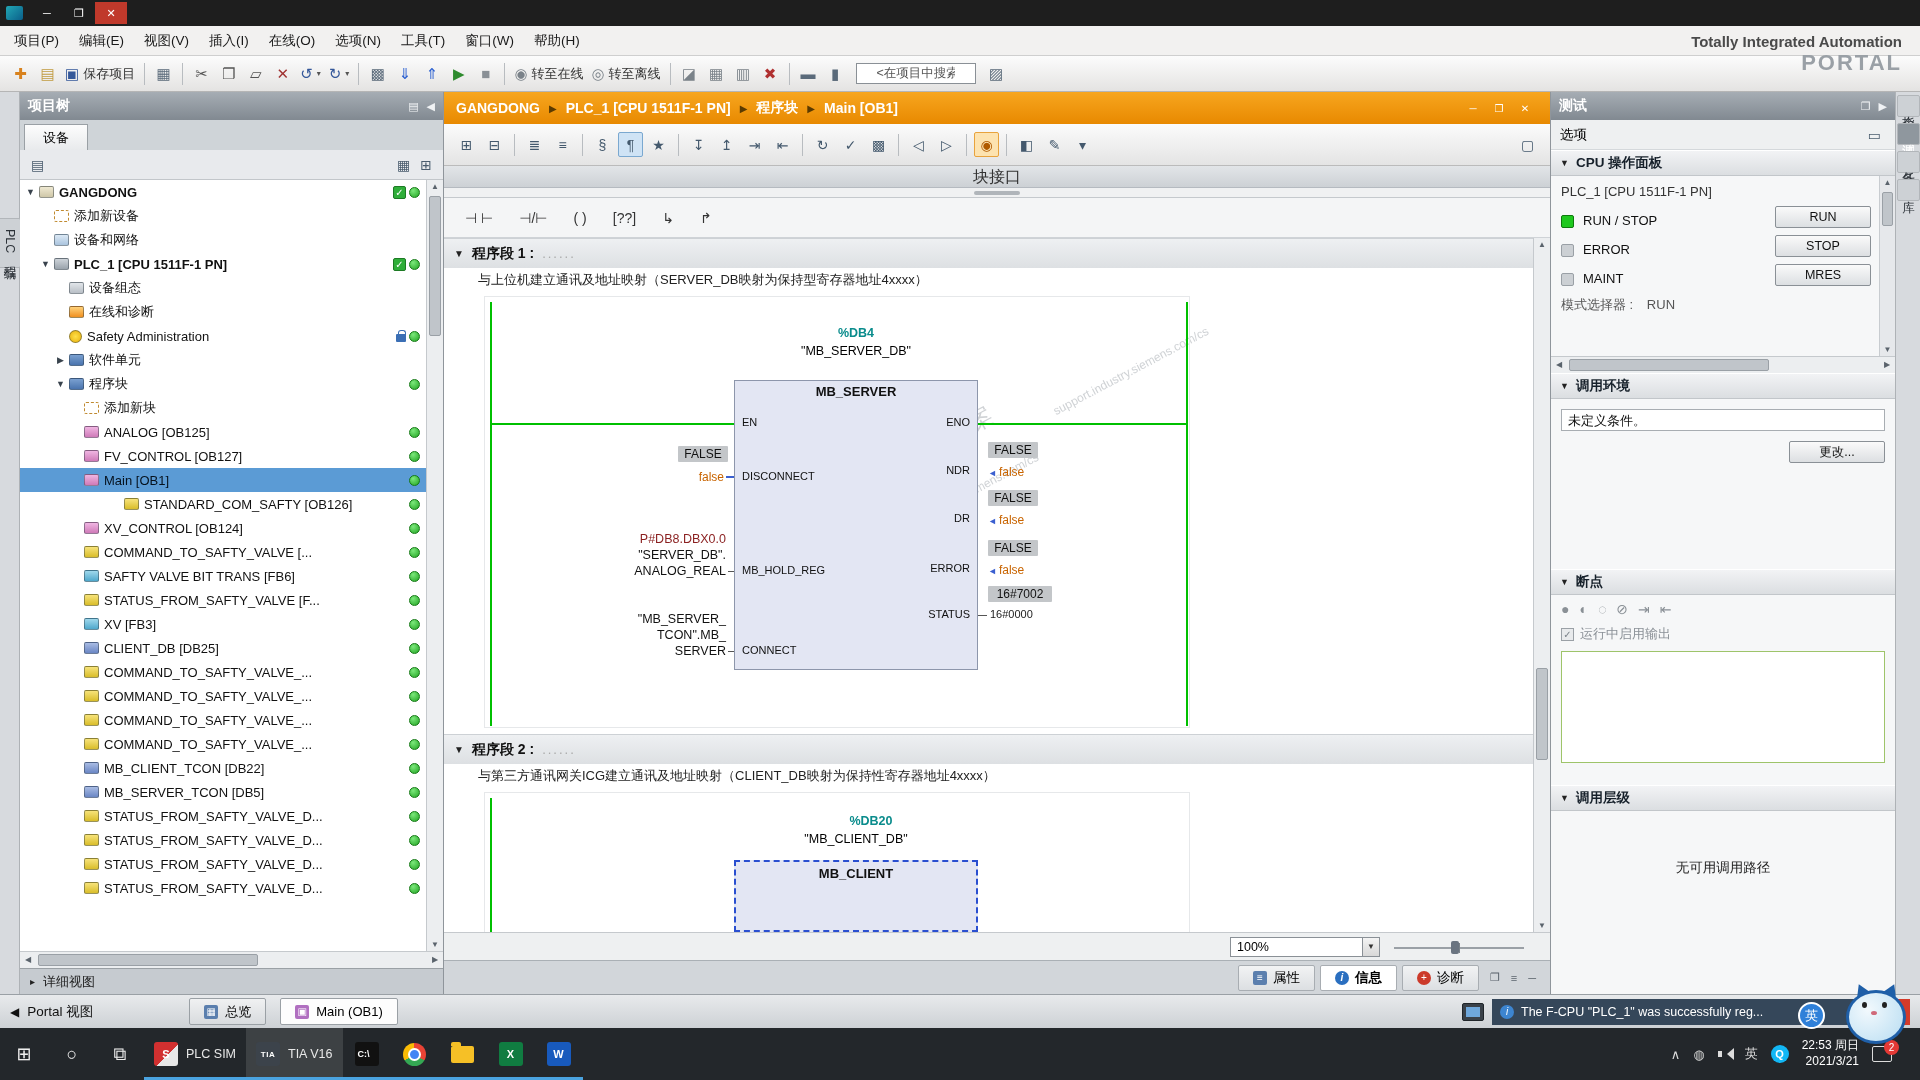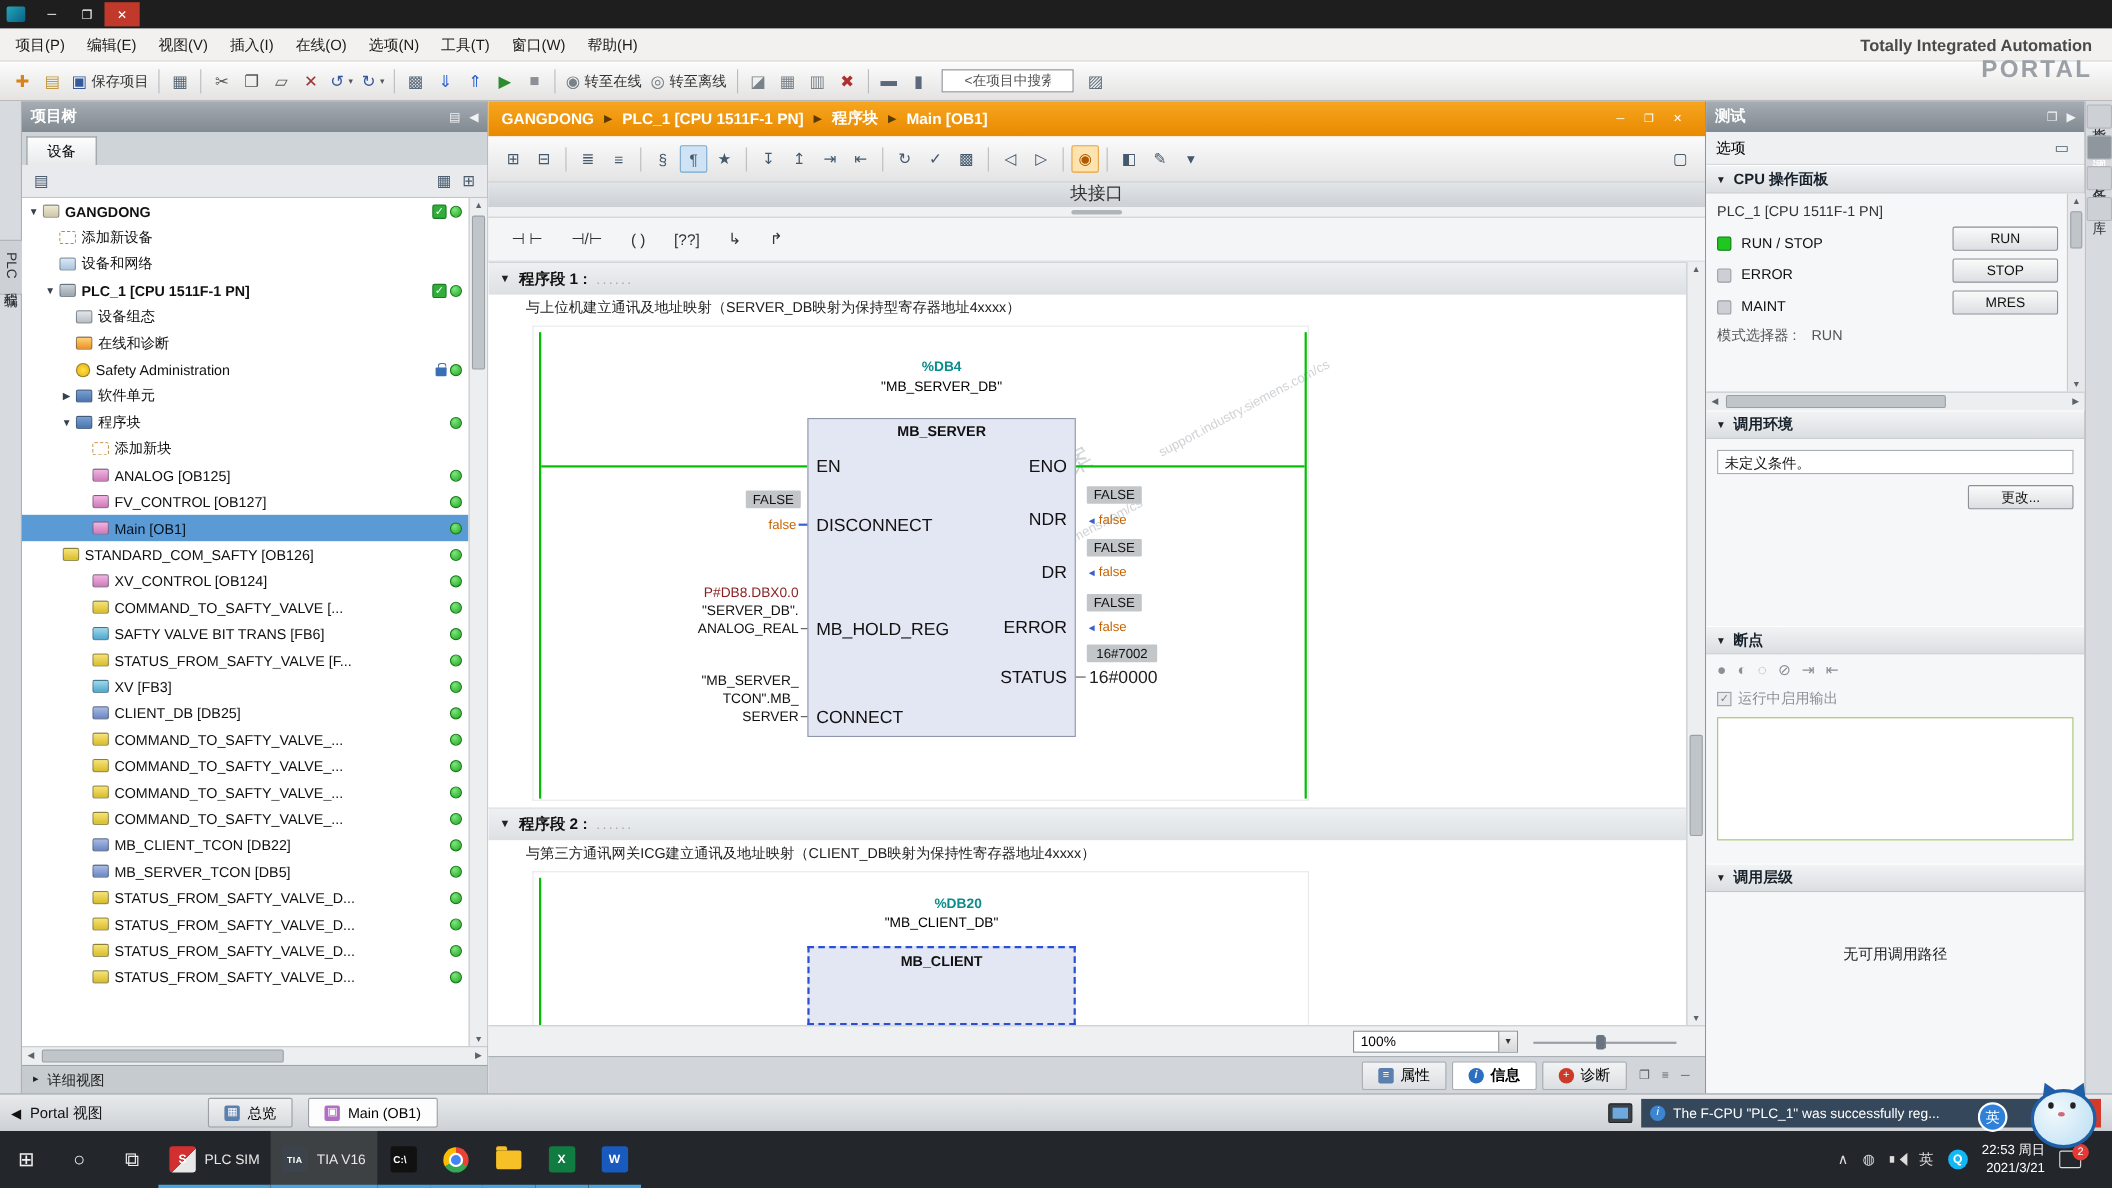--- a/index.html
+++ b/index.html
@@ -124,7 +124,7 @@
   .fblock { position:absolute; background:#e3e6f3; border:1px solid #8d96ab; }
   .fblock.selblk { border:2px dashed #2a4fd0; }
   .fb-title { position:absolute; width:100%; text-align:center; font-weight:bold; font-size:13px; color:#111; }
-  .pin { position:absolute; font-size:16px; color:#111; white-space:nowrap; }
+  .pin { position:absolute; font-size:11px; color:#111; white-space:nowrap; }
   .pin.r { width:146px; text-align:right; }
   .dbhead { position:absolute; width:244px; text-align:center; font-size:12.5px; white-space:nowrap; }
   .dbnum { color:#0a8c8c; font-weight:bold; }

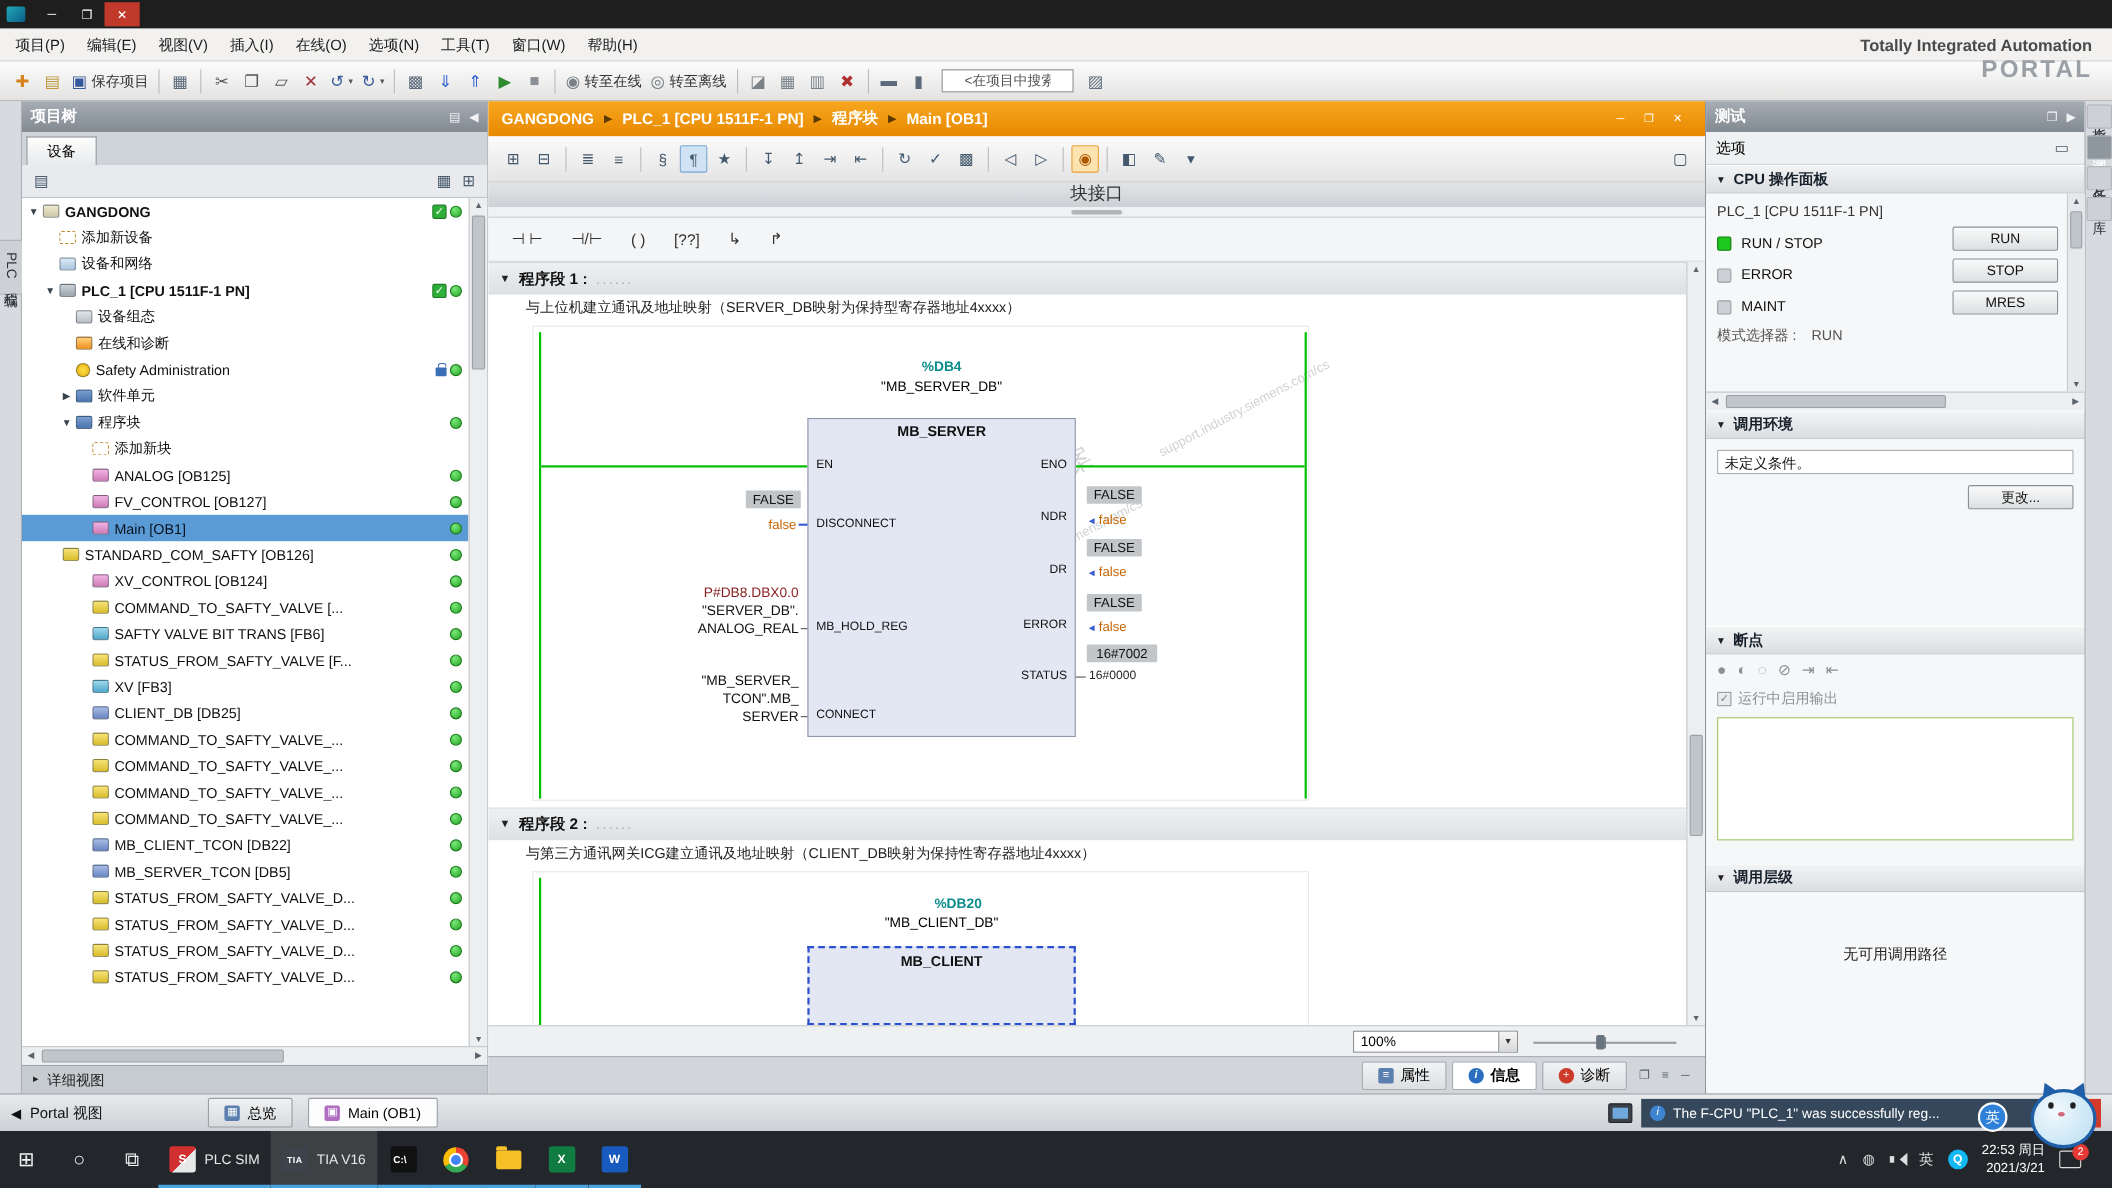--- a/index.html
+++ b/index.html
@@ -466,7 +466,7 @@
                 <span class="tdot"></span>
               </span>
             </div>
-            <div class="trow" style="padding-left: 22px;">
+            <div class="trow" style="padding-left: 77px; margin-left: 12px;">
               <span class="texp"></span>
               <span class="ticon t-ob-safety"></span>
               <span class="tlbl">STANDARD_COM_SAFTY [OB126]</span>

